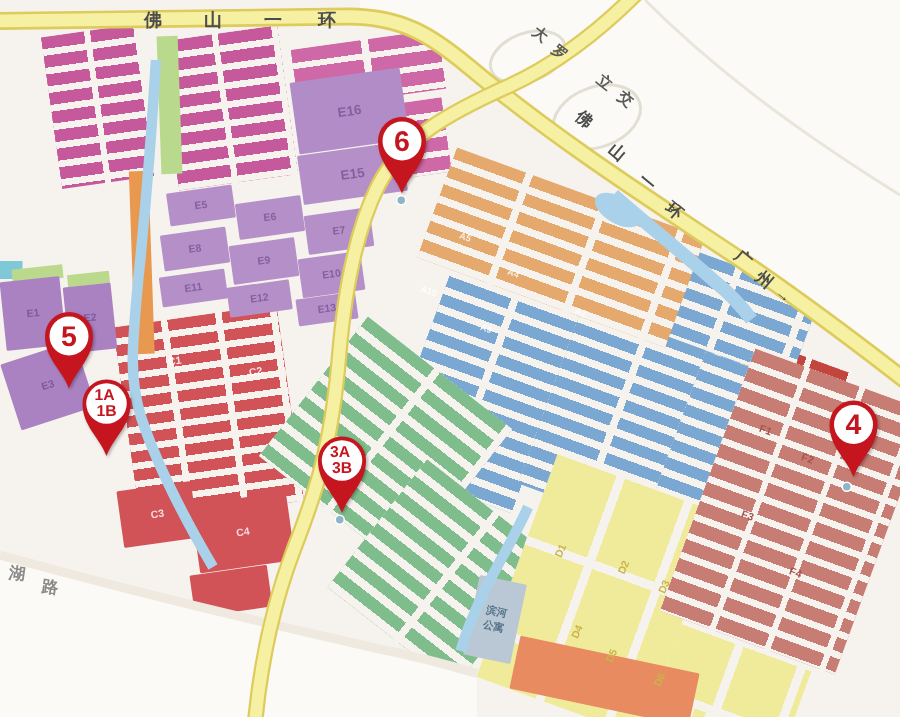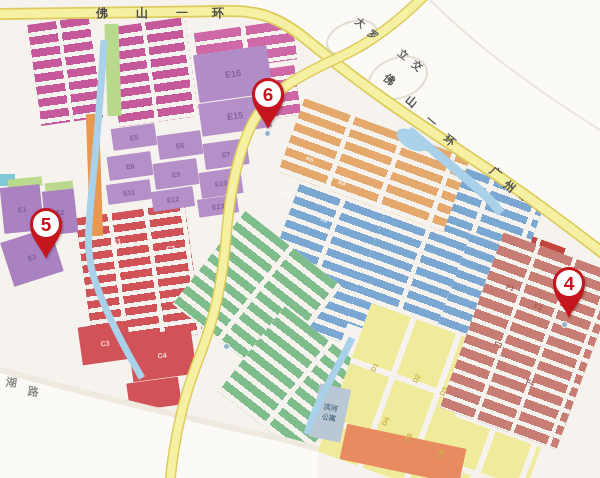--- a/index.html
+++ b/index.html
@@ -197,6 +197,15 @@
         <tspan x="20" y="26.5">4</tspan></text>
     </svg>
   </div>
+  <div class="pin" style="left:51px;top:249px;">
+    <svg width="40" height="56" viewBox="0 0 40 56">
+      <path d="M20,55 C15,42 4,35 4,20 A16,16 0 1 1 36,20 C36,35 25,42 20,55 Z" fill="#c5161f"></path>
+      <circle cx="20" cy="20" r="13.5" fill="#ffffff"></circle>
+      <text text-anchor="middle" fill="#c5161f" font-weight="bold" font-size="10.5" font-family="Liberation Sans,sans-serif">
+        <tspan x="20" y="17.5">1A</tspan>
+        <tspan x="20" y="28">1B</tspan></text>
+    </svg>
+  </div>
 
 </div>
 

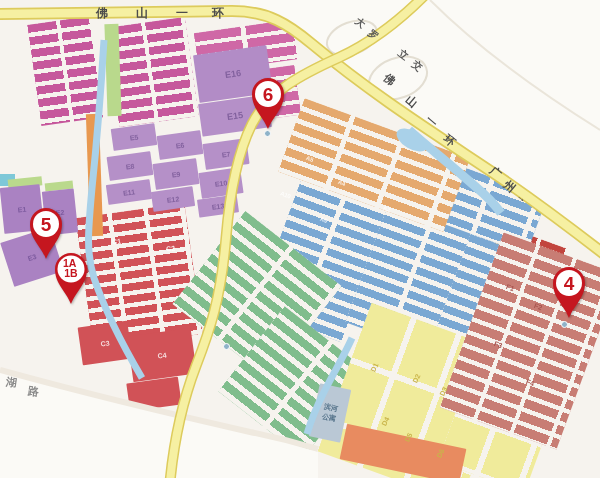--- a/index.html
+++ b/index.html
@@ -206,6 +206,15 @@
         <tspan x="20" y="28">1B</tspan></text>
     </svg>
   </div>
+  <div class="pin" style="left:208px;top:287px;">
+    <svg width="40" height="56" viewBox="0 0 40 56">
+      <path d="M20,55 C15,42 4,35 4,20 A16,16 0 1 1 36,20 C36,35 25,42 20,55 Z" fill="#c5161f"></path>
+      <circle cx="20" cy="20" r="13.5" fill="#ffffff"></circle>
+      <text text-anchor="middle" fill="#c5161f" font-weight="bold" font-size="10.5" font-family="Liberation Sans,sans-serif">
+        <tspan x="20" y="17.5">3A</tspan>
+        <tspan x="20" y="28">3B</tspan></text>
+    </svg>
+  </div>
 
 </div>
 

